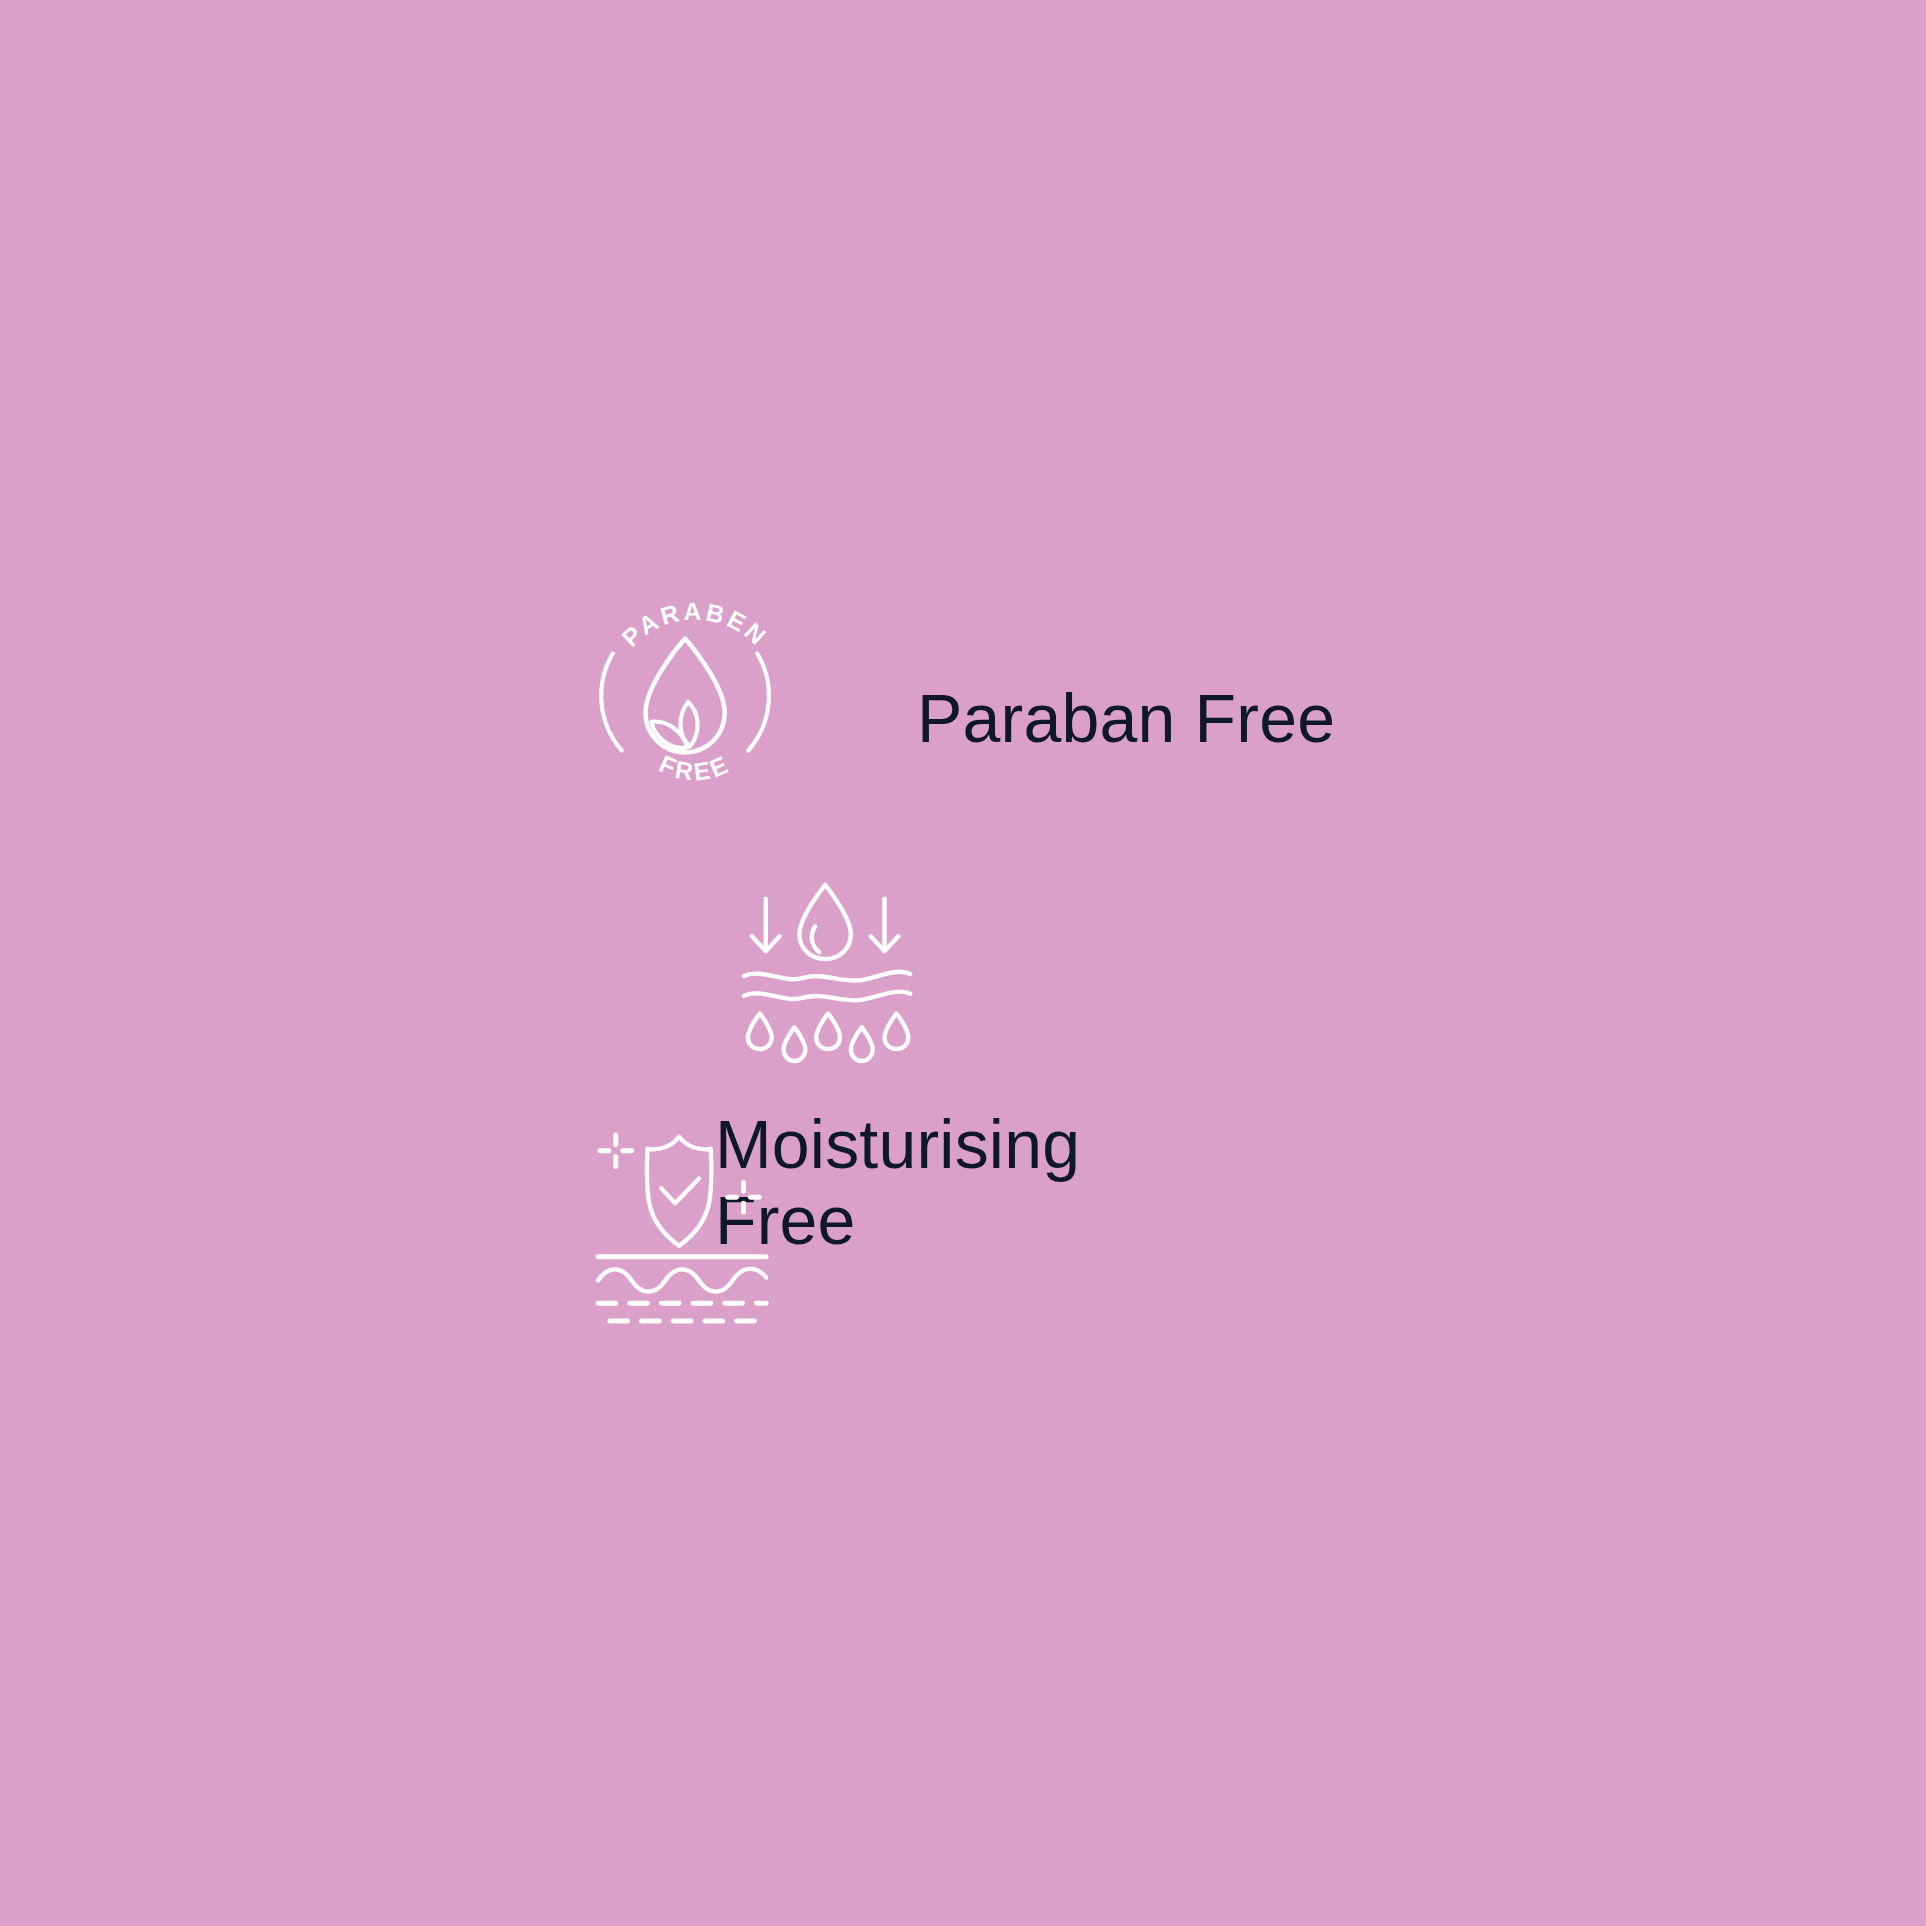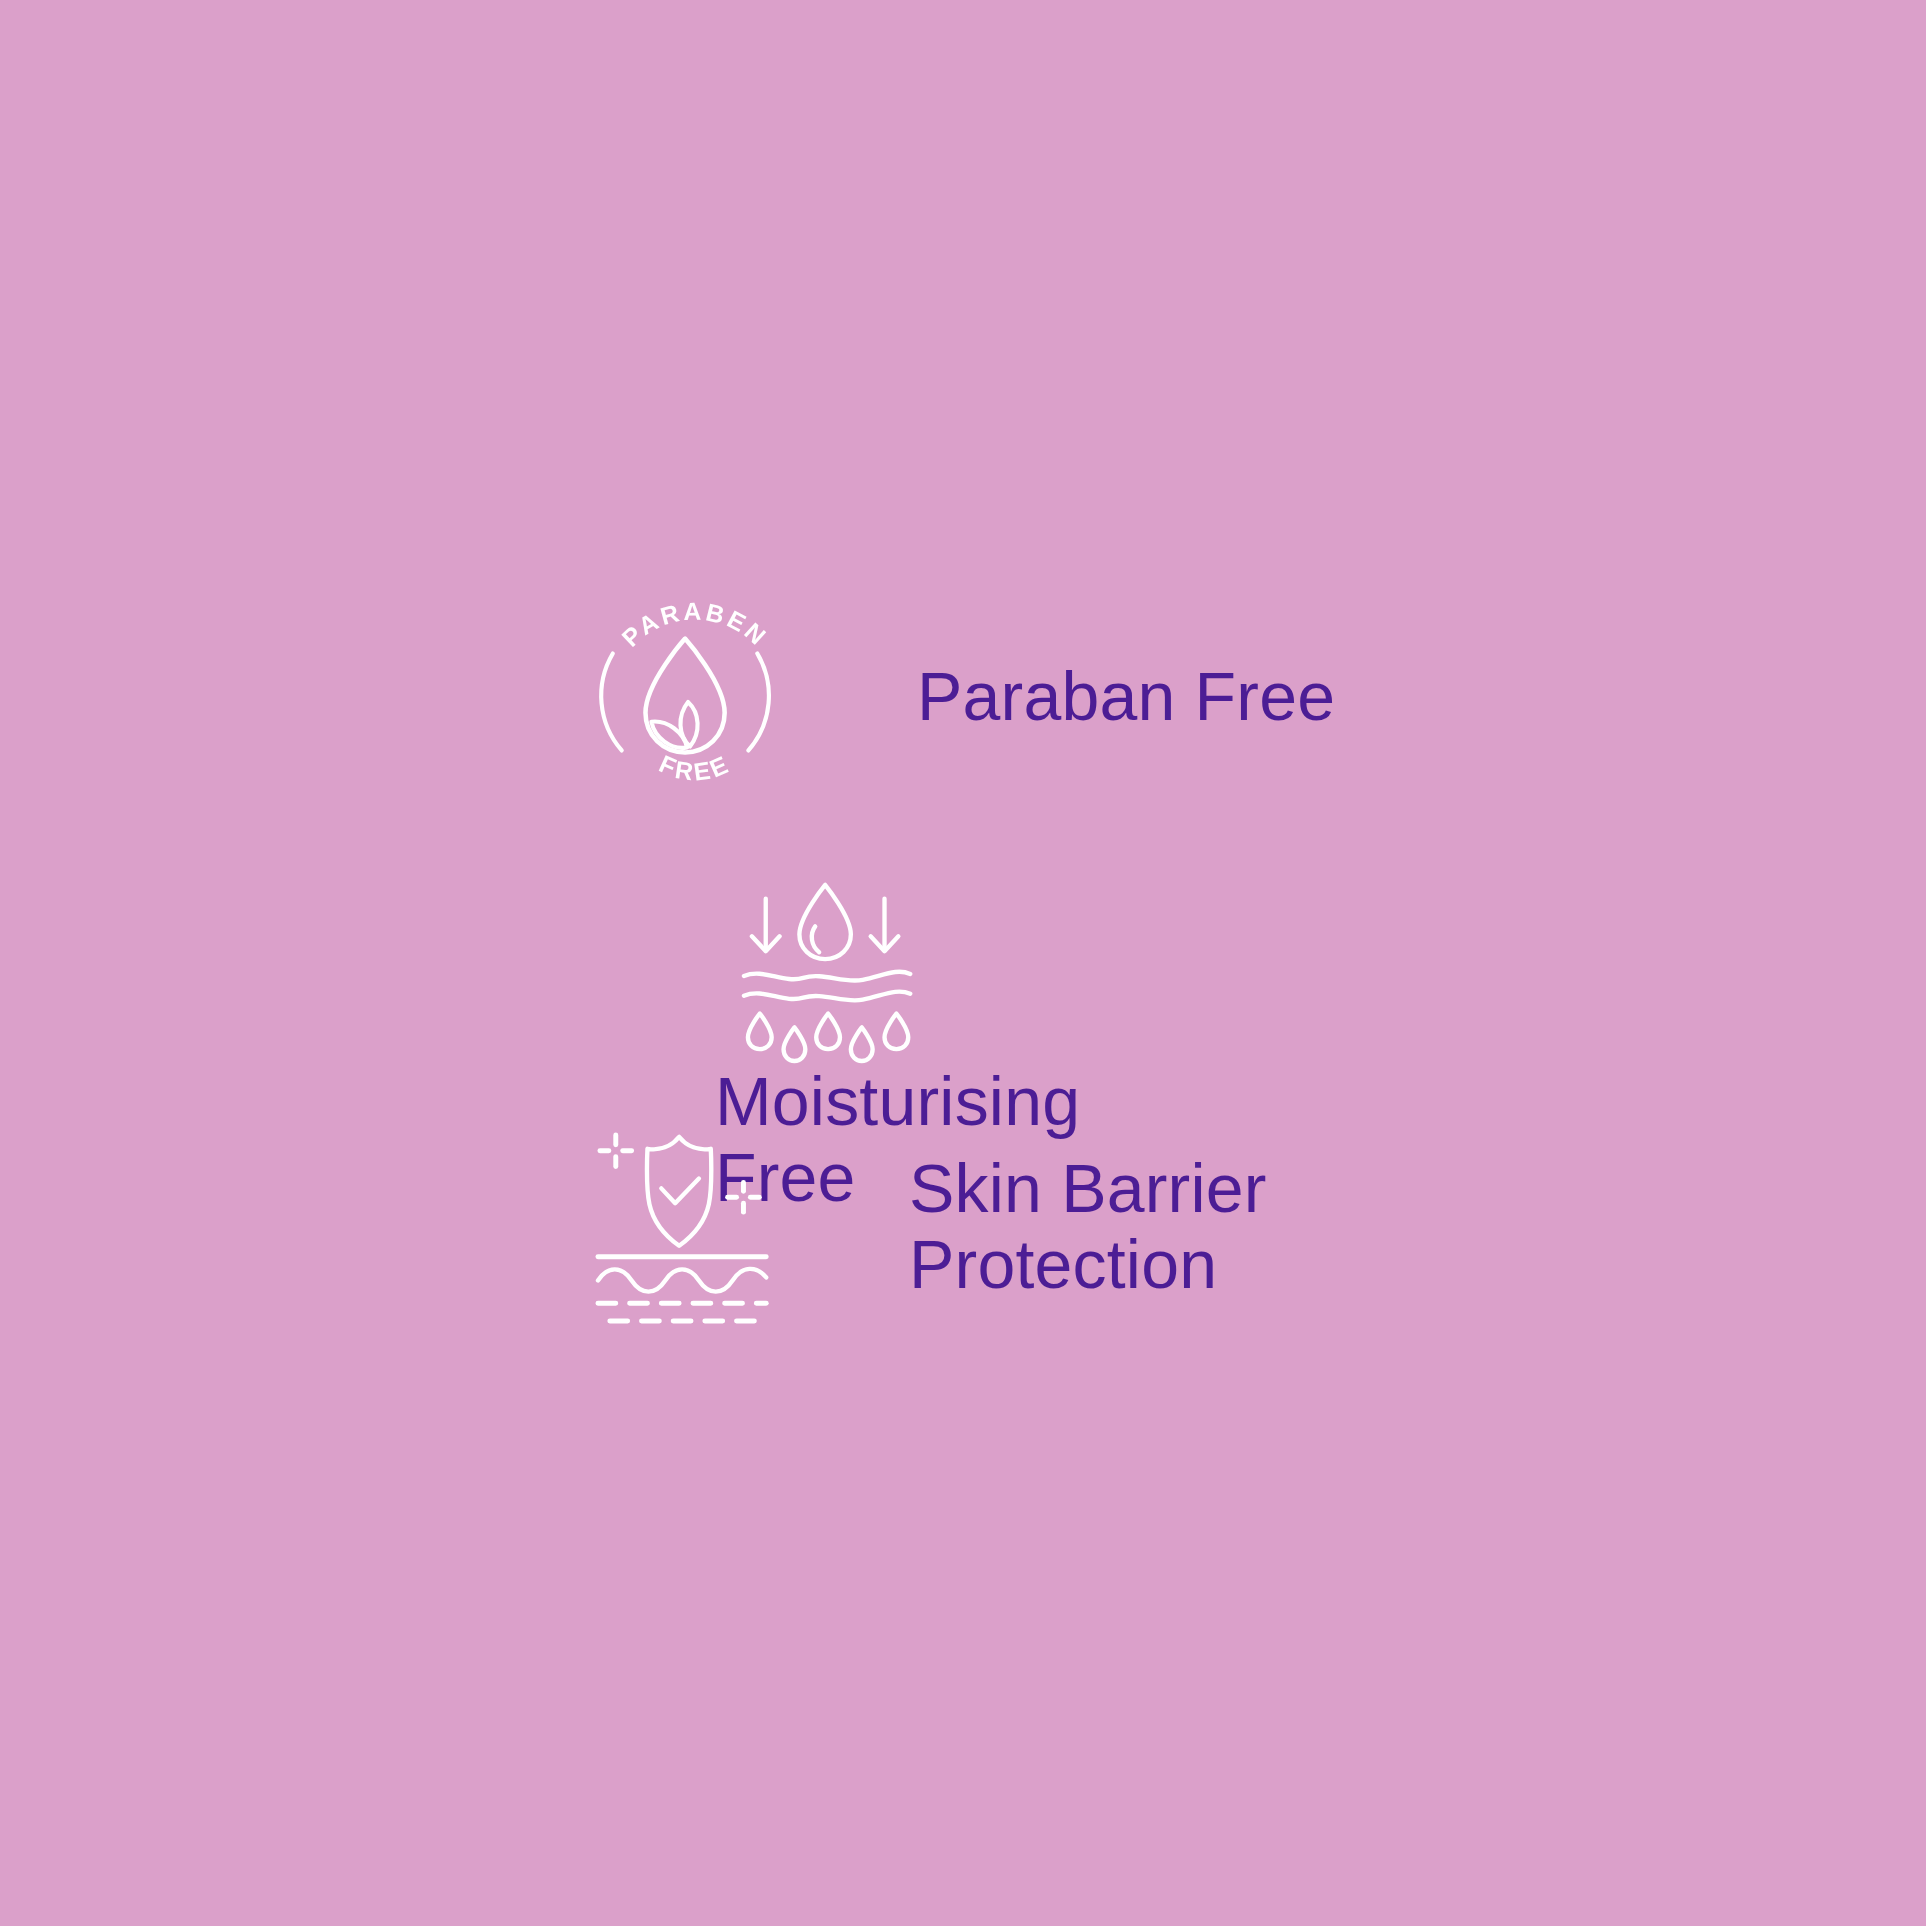--- a/index.html
+++ b/index.html
@@ -51,13 +51,14 @@
 
   .feature-label {
     margin-left: 127px;
-    color: #4c1d95;
+    color: #0f172a;
     font-size: 68px;
     line-height: 76px;
     font-weight: 400;
     letter-spacing: 0.2px;
     white-space: pre-line;
     font-family: "Liberation Sans", sans-serif;
+    margin-top: 43px;
   }
 
   #feature-row-0 .feature-label { margin-left: 129px; }

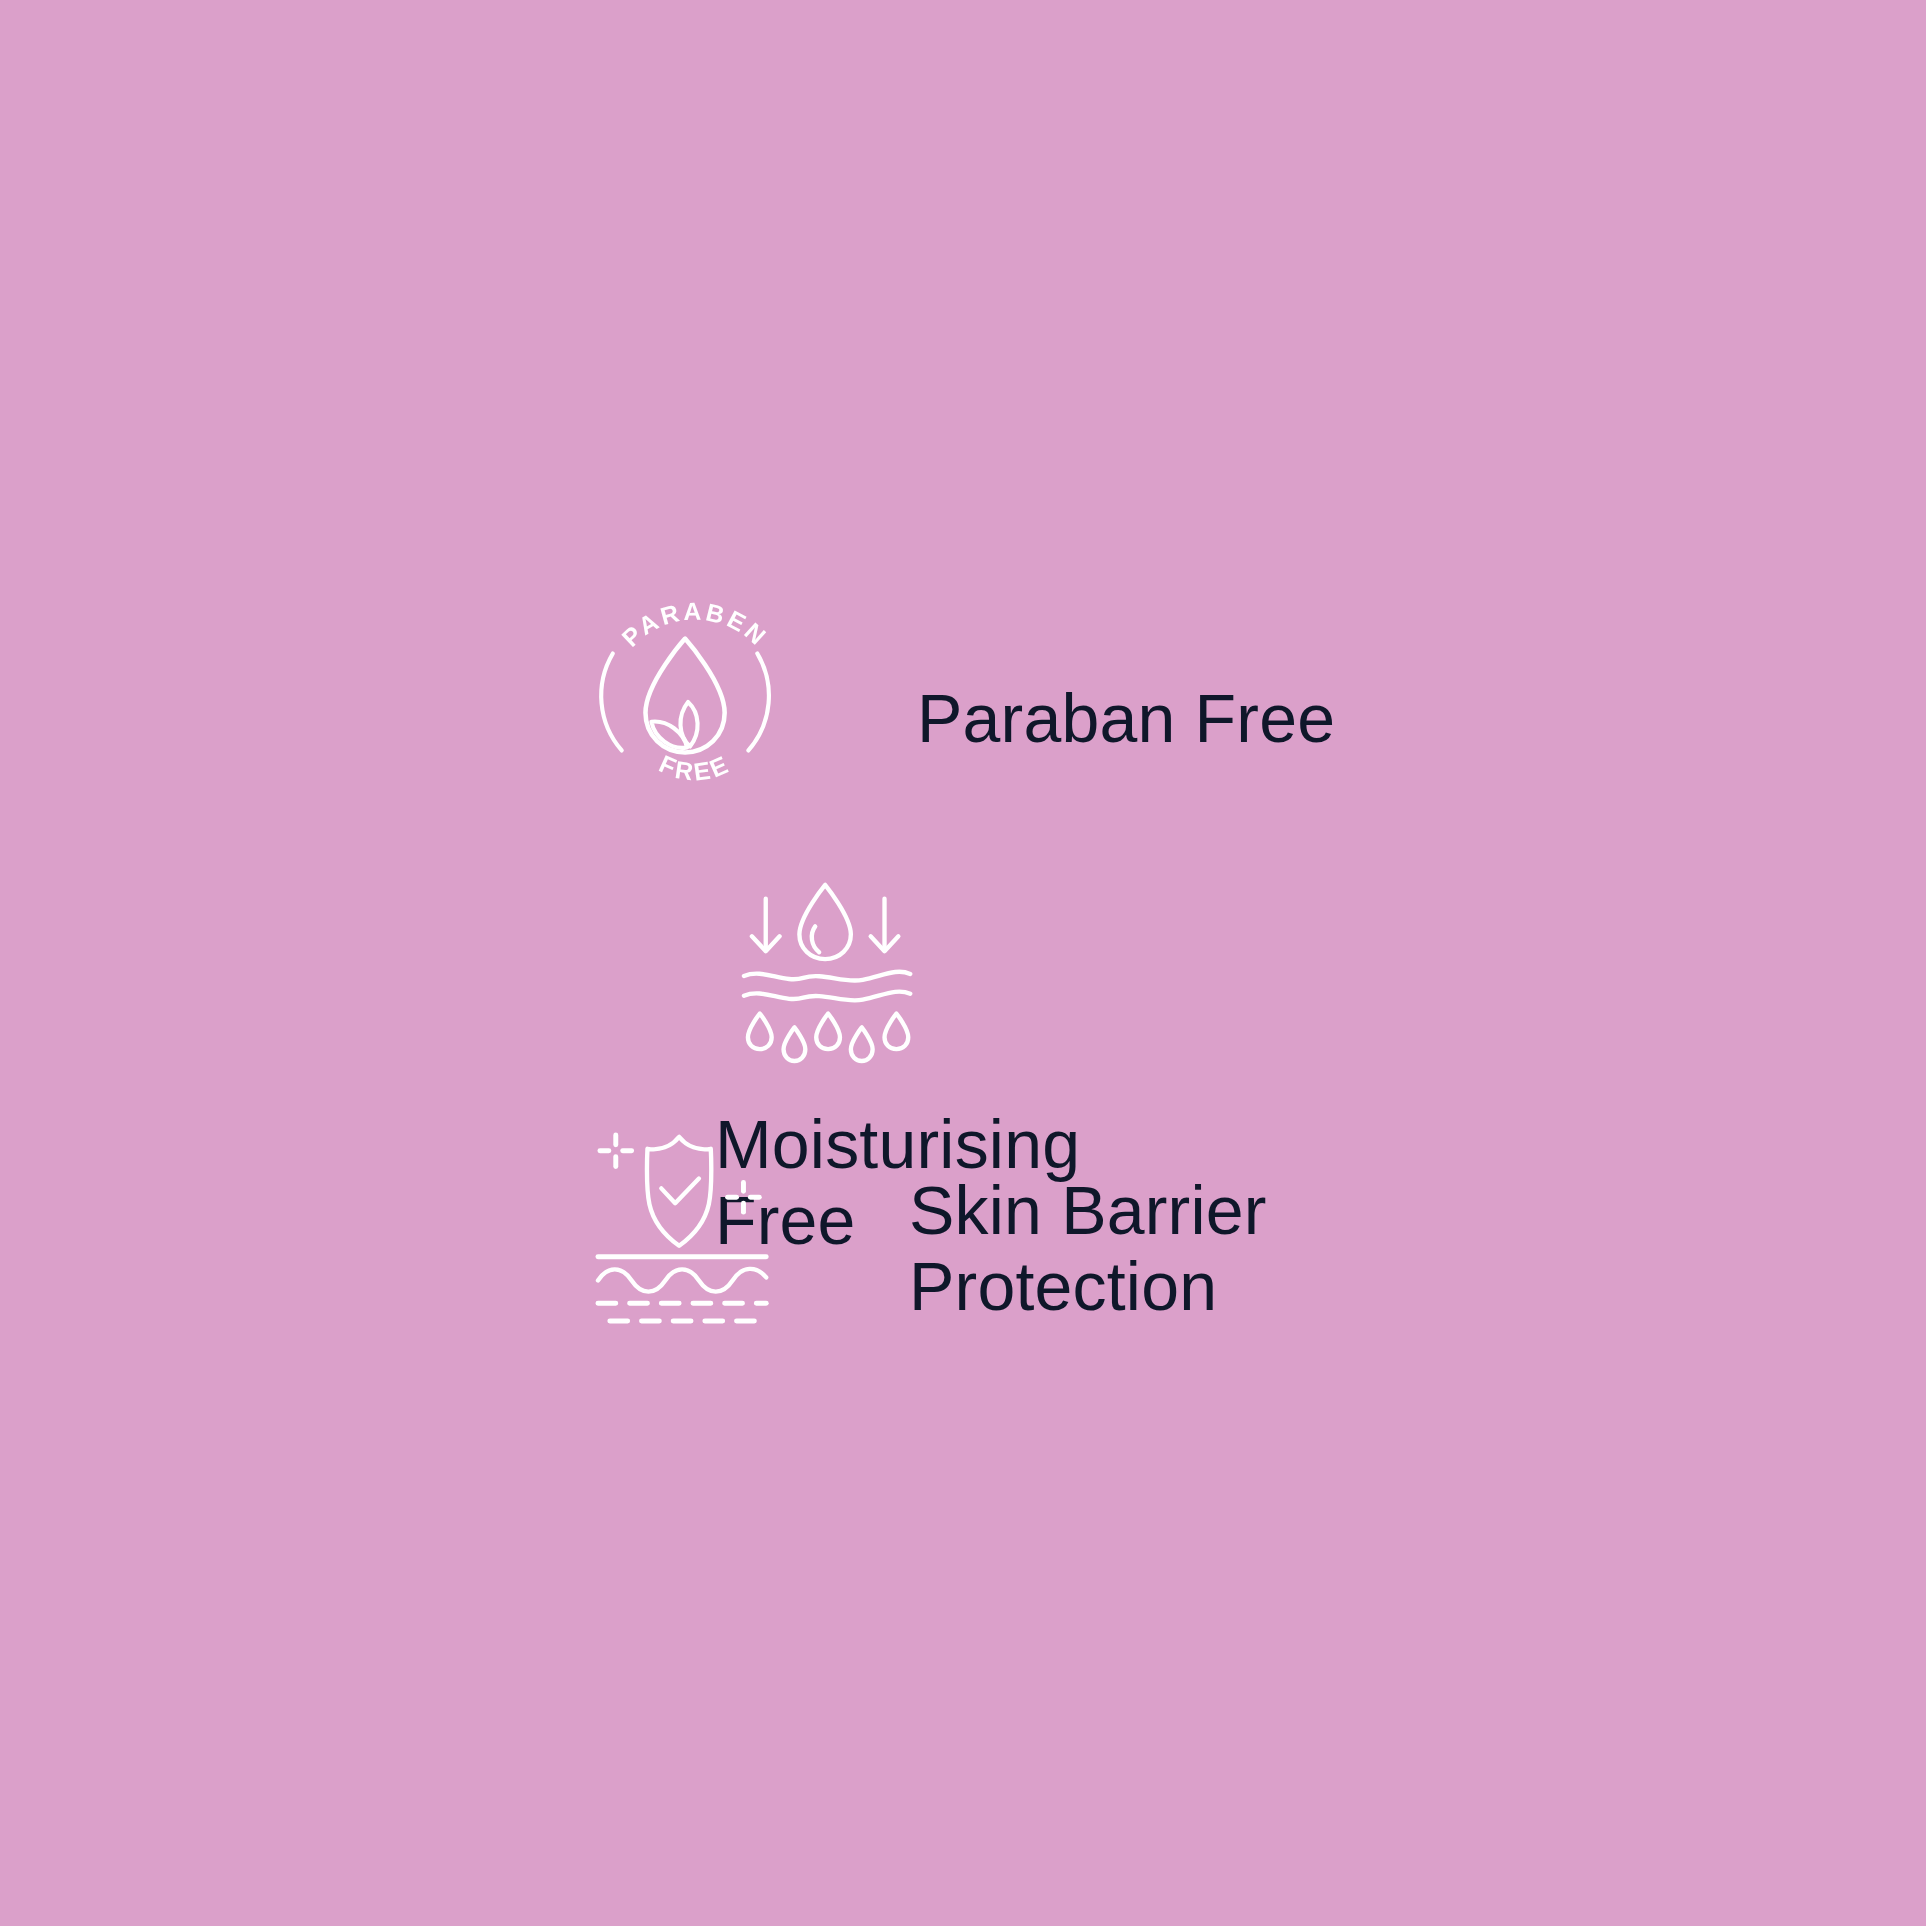--- a/index.html
+++ b/index.html
@@ -205,8 +205,6 @@
       </svg>
     </div>
 
-    <div class="feature-label">Skin Barrier
-Protection</div>
   </div>
 
 </div>

